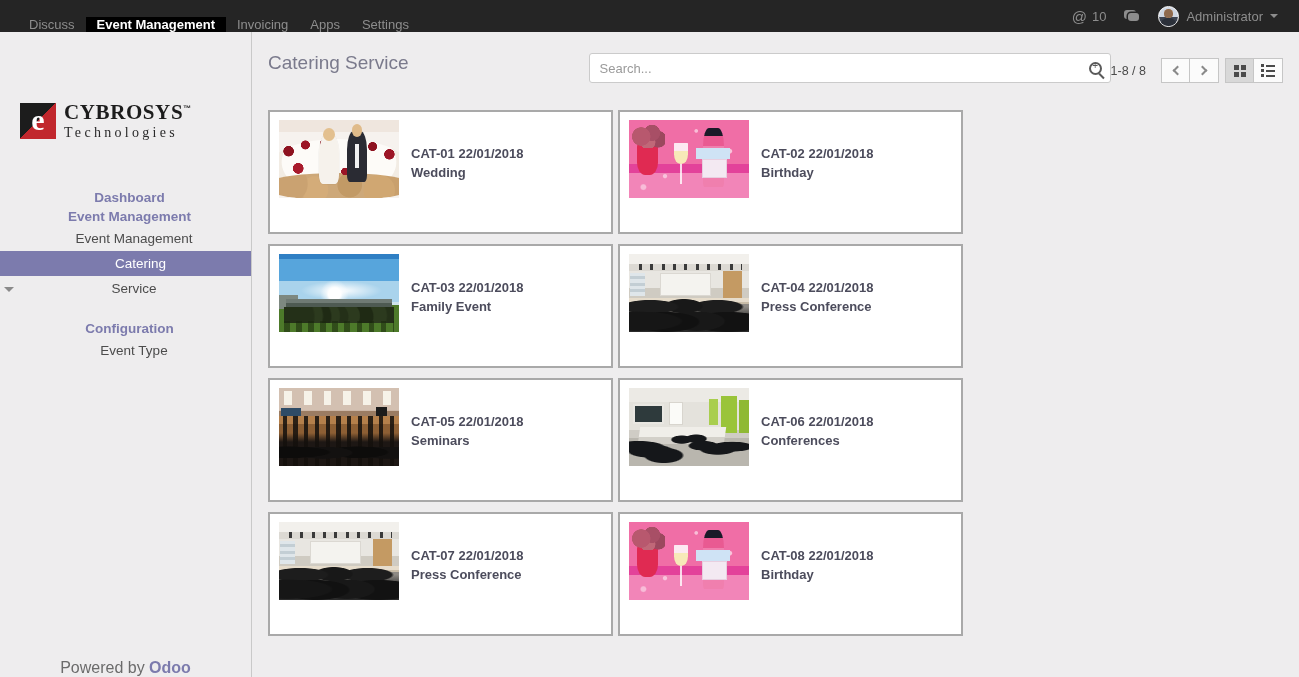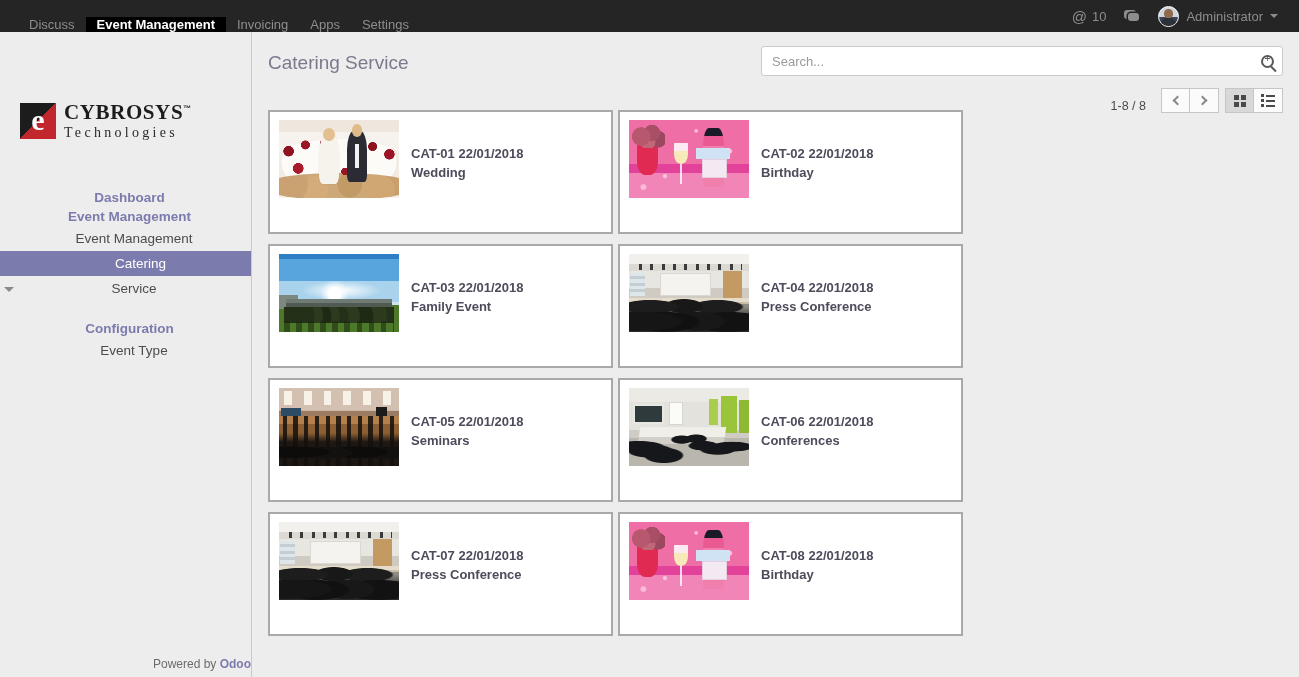--- a/index.html
+++ b/index.html
@@ -143,7 +143,7 @@
   }
   #page-title { font-size: 19px; color: #7a7a8c; padding-left: 0px; padding-top: 6px; }
 
-  #right-ctrl { display: flex; flex-direction: column; align-items: flex-end; }
+  #right-ctrl { display: flex; align-items: flex-end; }
   #searchbox {
     width: 522px; height: 30px; background: #ffffff;
     border: 1px solid #cbcbcb; border-radius: 3px;

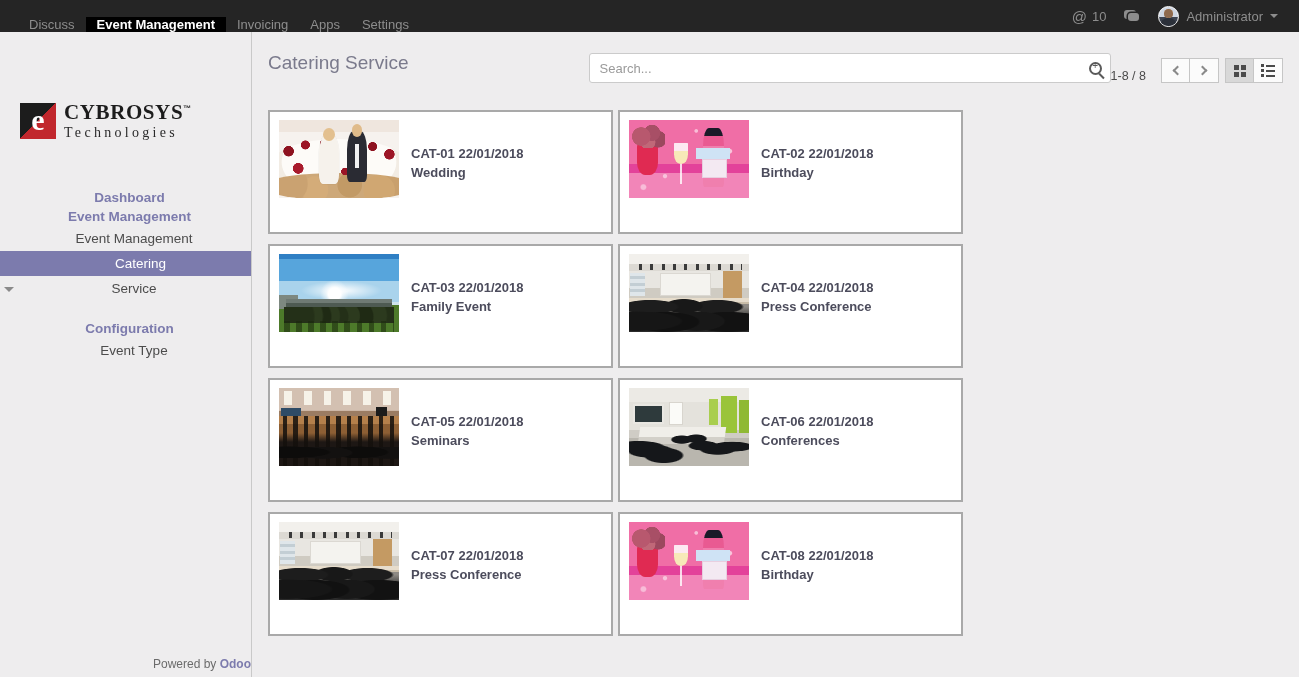--- a/index.html
+++ b/index.html
@@ -166,7 +166,7 @@
     content:"+"; position:absolute; left:0px; top:-4px; font-size:10px; color:#5a5a5a; line-height:11px; width:9px; text-align:center;
   }
 
-  #pager-row { display: flex; align-items: flex-end; margin-top: 12px; }
+  #pager-row { display: flex; align-items: center; margin-top: 12px; }
   #pager-count { font-size: 12.5px; color: #4a4a4a; margin-right: 9px; }
   .btn-grp { display: flex; margin-left: 6px; }
   .sqbtn {

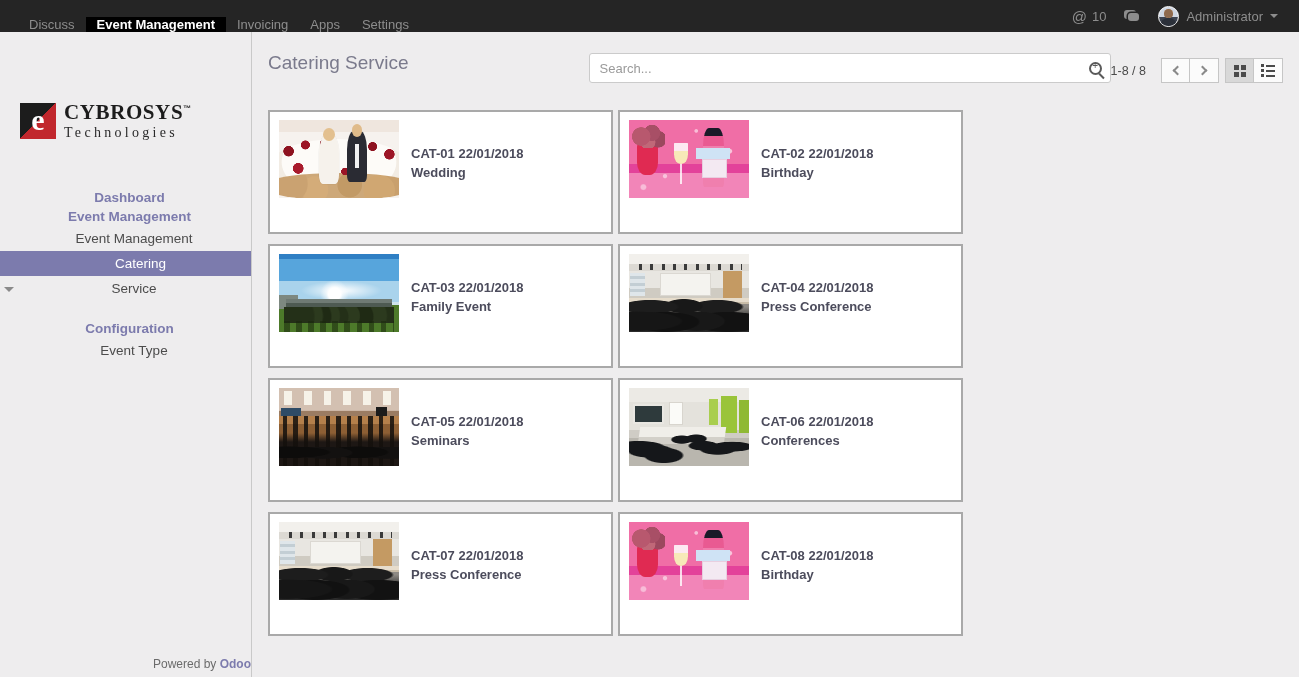--- a/index.html
+++ b/index.html
@@ -129,8 +129,8 @@
   .nav-gap { height: 18px; }
 
   #powered {
-    margin-top: auto; text-align: right;
-    padding-bottom: 6px; font-size: 12px; color: #6b6b6b;
+    margin-top: auto; text-align: center;
+    font-size: 16px; color: #6b6b6b;
   }
   #powered b { color: #7c7bad; font-weight: bold; }
 

